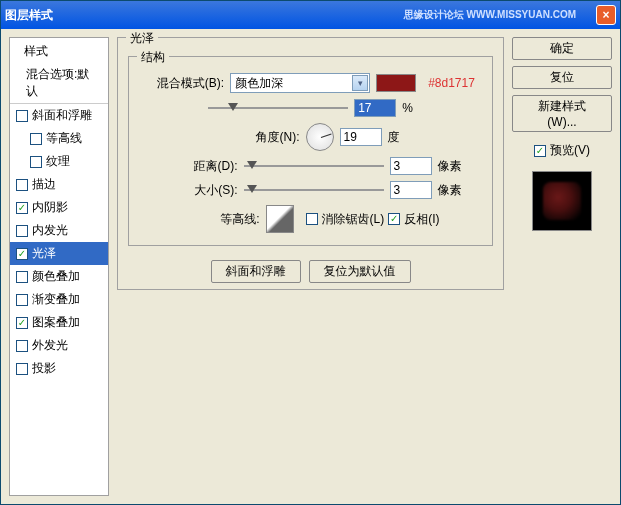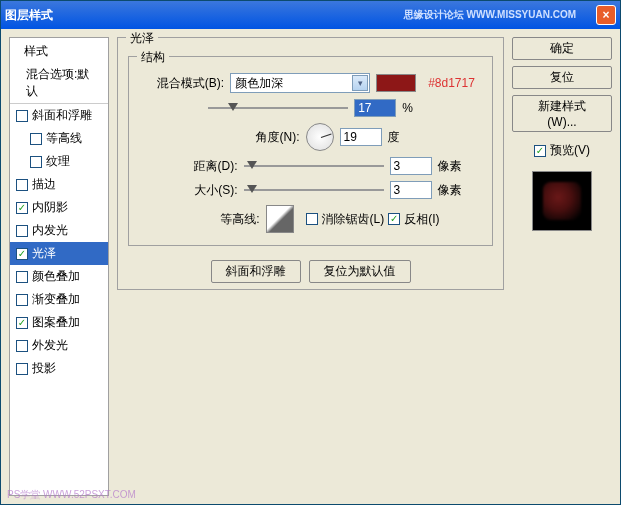--- a/index.html
+++ b/index.html
@@ -206,7 +206,6 @@
       <div class="preview-box"></div>
     </div>
   </div>
-  <div class="footer-wm">PS学堂  WWW.52PSXT.COM</div>
 </div>
 
 </body></html>

